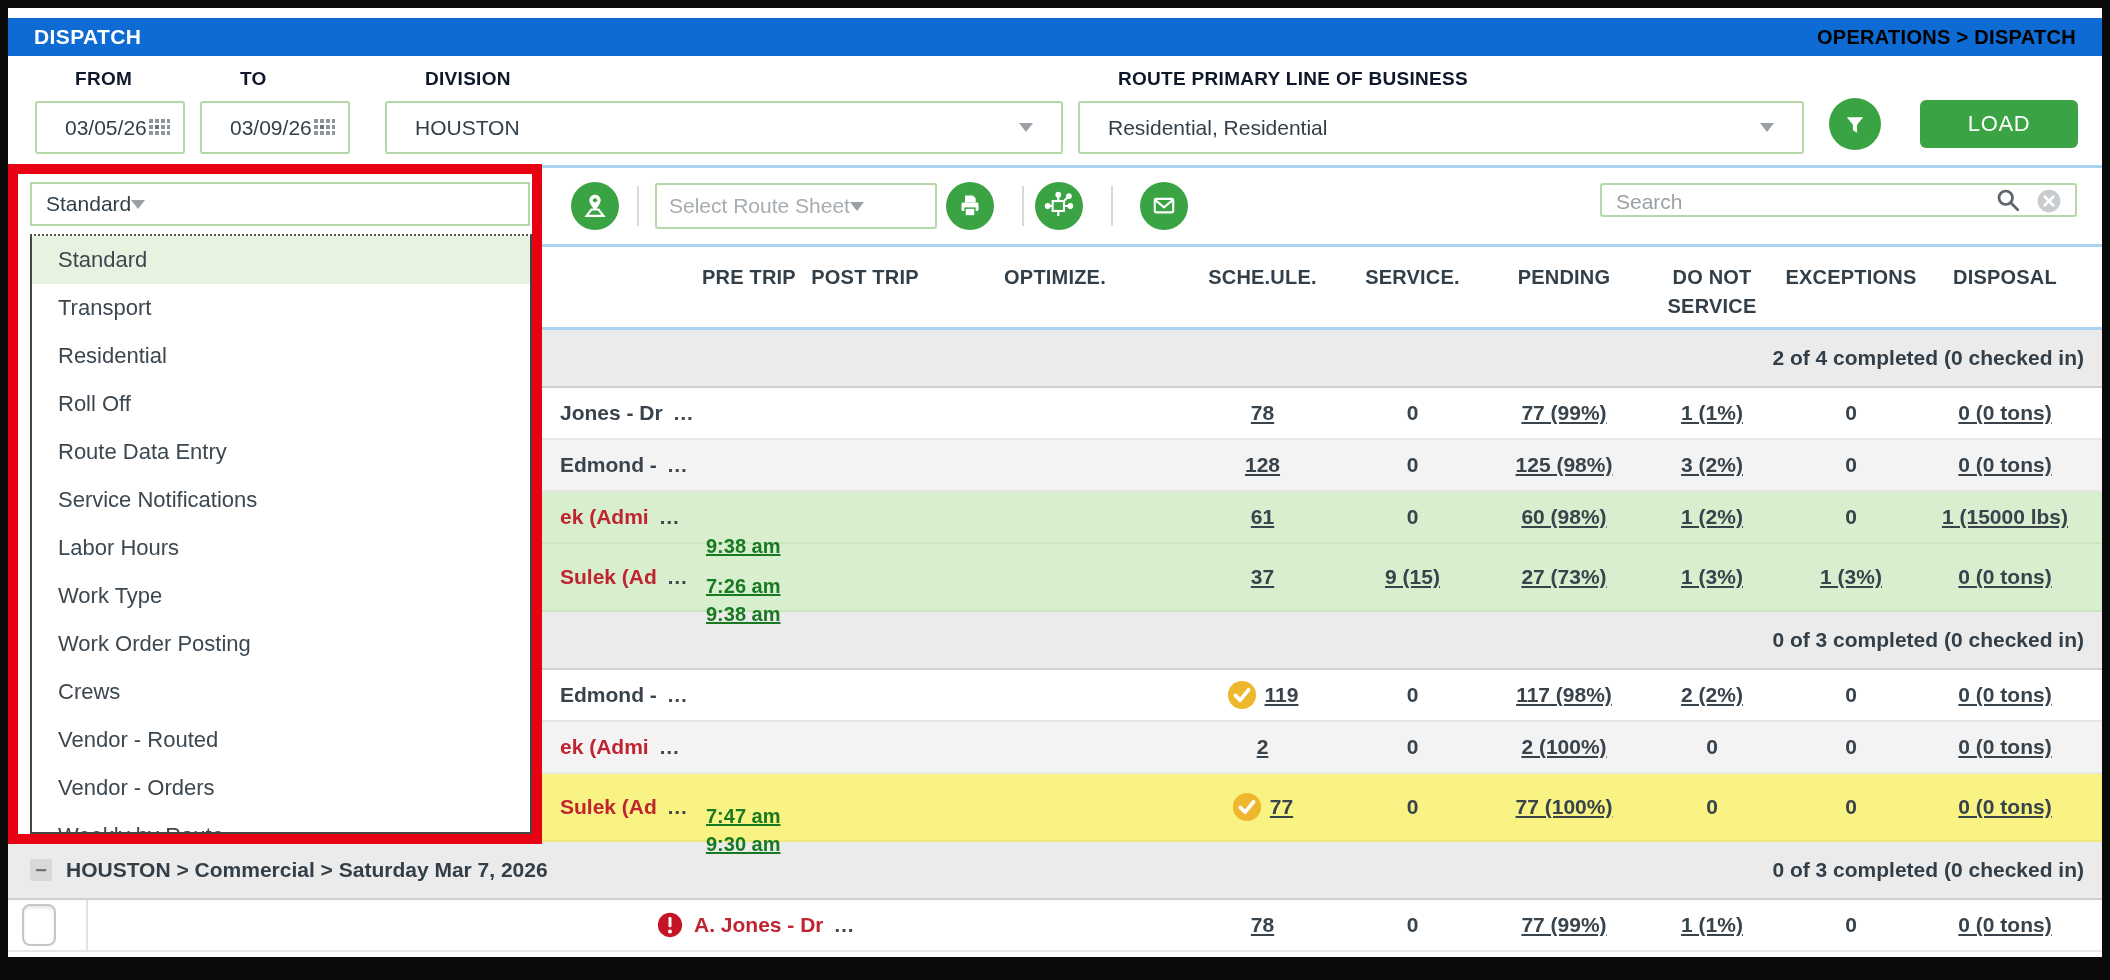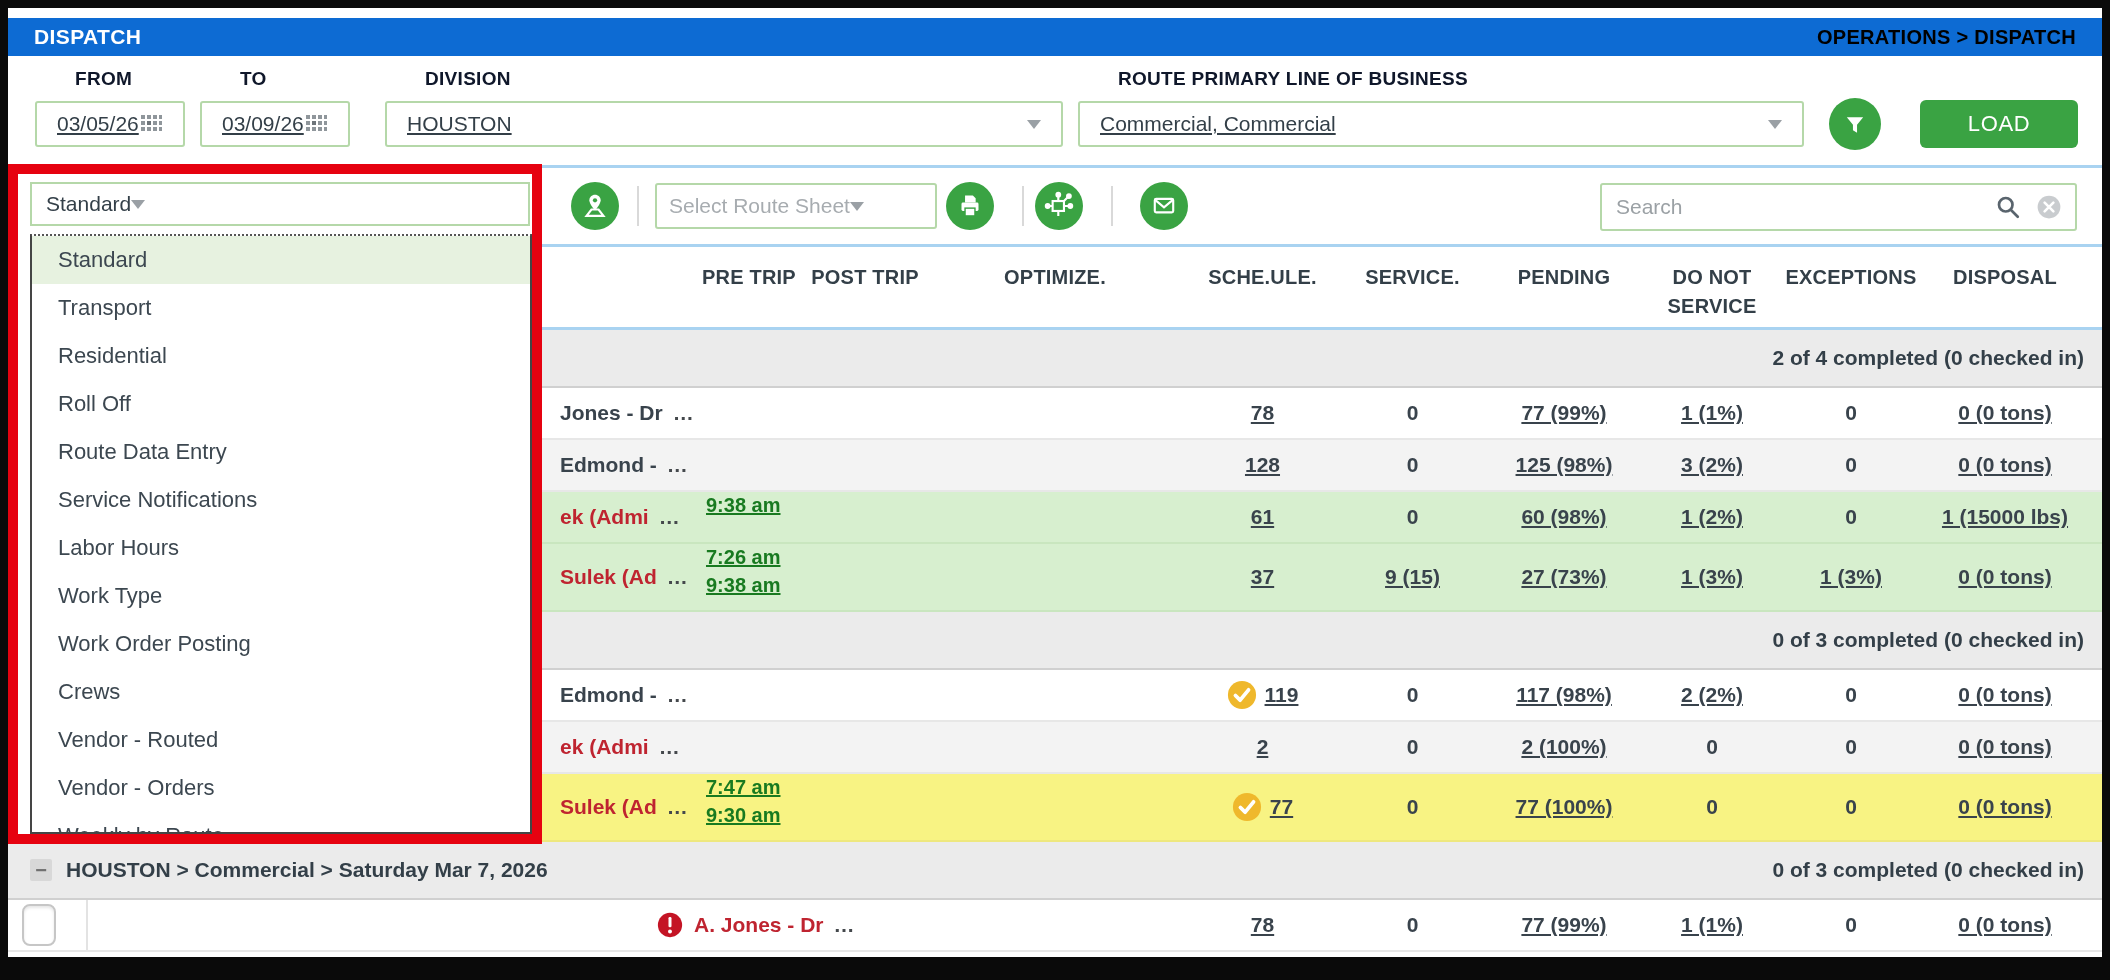--- a/index.html
+++ b/index.html
@@ -17,8 +17,8 @@
   
   .filterbar{position:relative;height:109px;border-bottom:3px solid #a9d3f1;background:#fff;}
   .f-label{position:absolute;top:12px;font-size:19px;font-weight:700;letter-spacing:.3px;color:#0f172a;margin-left:40px;}
-  .f-box{position:absolute;top:45px;height:46px;border:2px solid #b5d8a9;border-radius:3px;background:#fff;
-         display:flex;align-items:center;box-sizing:border-box;font-size:21px;padding:0 20px;color:#333f48;text-decoration:underline;}
+  .f-box{position:absolute;top:45px;height:53px;border:2px solid #b5d8a9;border-radius:3px;background:#fff;
+         display:flex;align-items:center;box-sizing:border-box;font-size:21px;padding:0 28px;color:#333f48;}
   .f-box .grow{flex:1;}
   .caret{width:0;height:0;border-left:7px solid transparent;border-right:7px solid transparent;
          border-top:9px solid #9aa0a5;flex:none;}

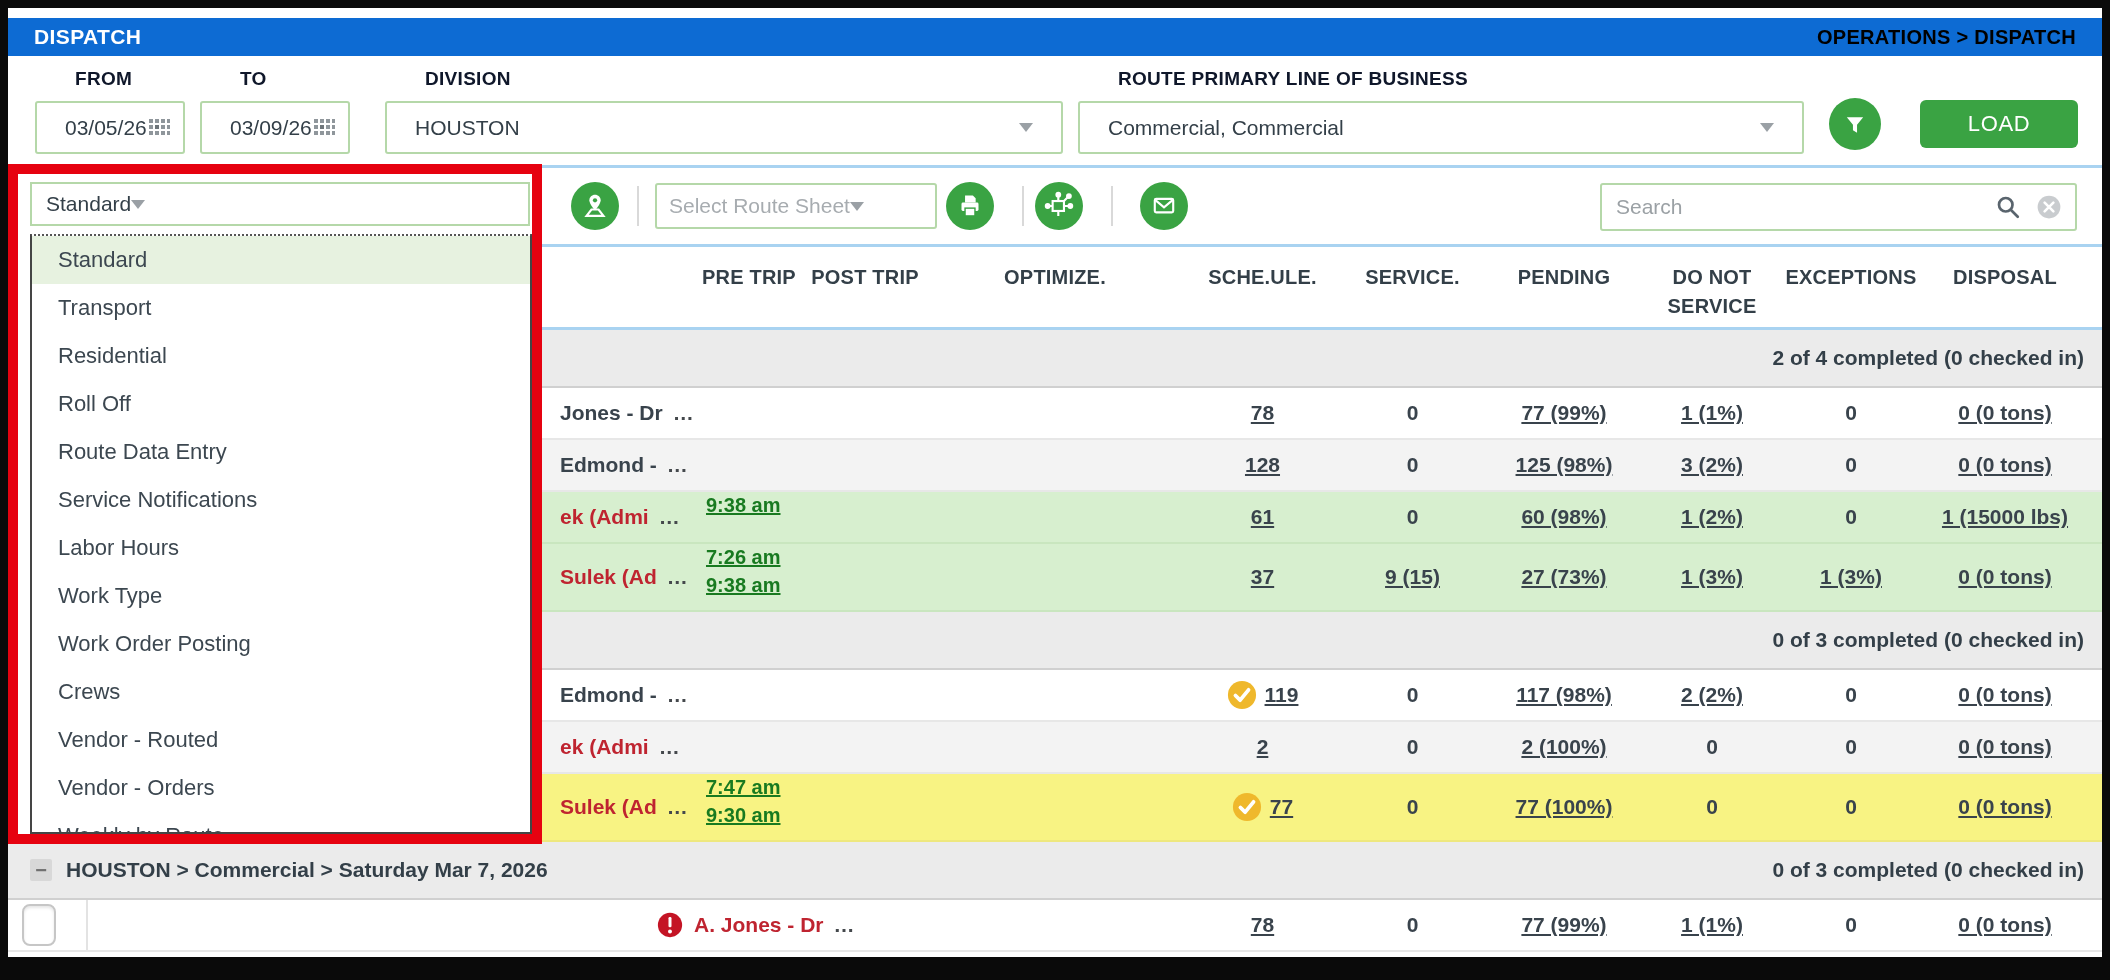--- a/index.html
+++ b/index.html
@@ -155,7 +155,7 @@
 
       <span class="f-label" style="left:1070px">ROUTE PRIMARY LINE OF BUSINESS</span>
       <div class="f-box" style="left:1070px;width:726px">
-        <span class="grow">Commercial, Commercial</span>
+        <span class="grow">Residential, Residential</span>
         <span class="caret"></span>
       </div>
 

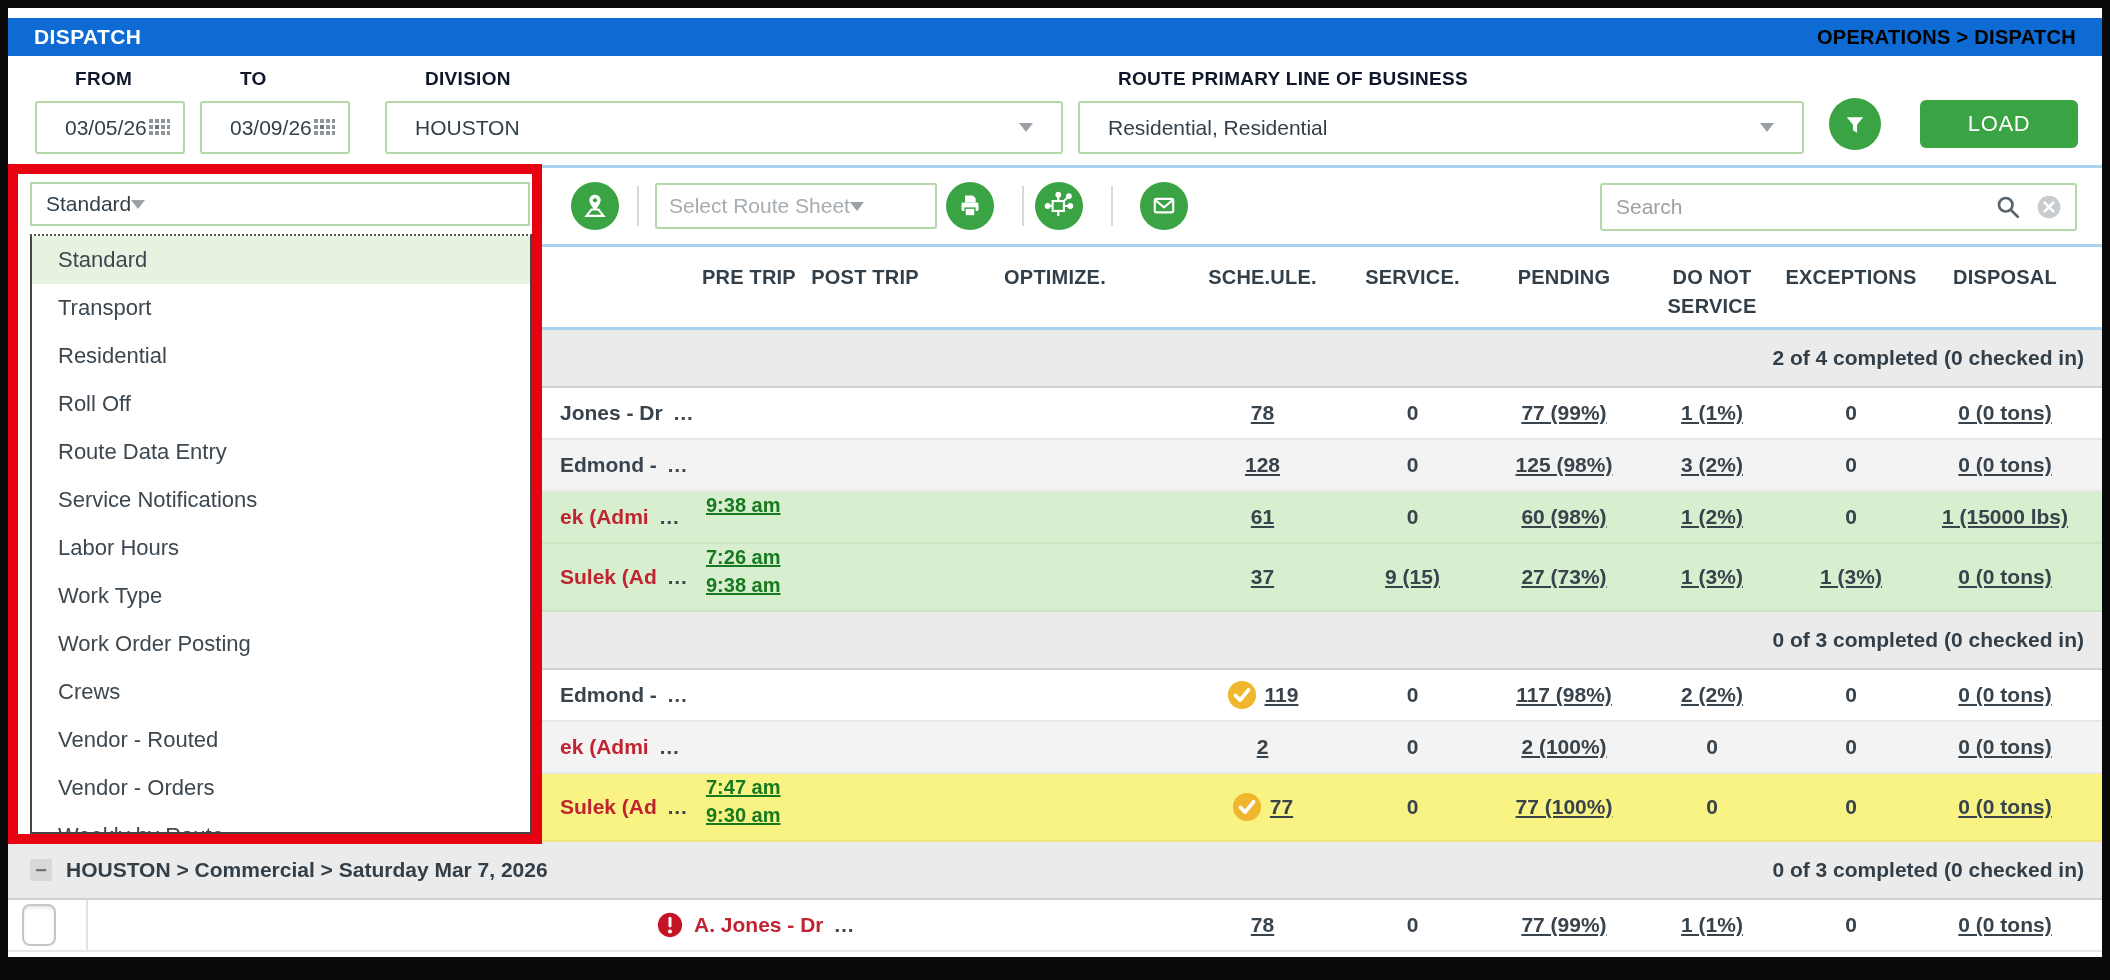--- a/index.html
+++ b/index.html
@@ -34,8 +34,8 @@
   .tool-div{position:absolute;top:18px;width:2px;height:40px;background:#d9d9d9;}
   .rs-select{position:absolute;left:647px;top:15px;width:282px;height:46px;border:2px solid #b5d8a9;border-radius:3px;
              display:flex;align-items:center;padding:0 12px;box-sizing:border-box;font-size:21px;color:#a7acb0;background:#fff;}
-  .search-box{position:absolute;left:1592px;top:15px;width:477px;height:48px;border:2px solid #b5d8a9;border-radius:3px;
-              display:flex;align-items:center;padding:0 12px;box-sizing:border-box;gap:12px;background:#fff;}
+  .search-box{position:absolute;left:1592px;top:15px;width:477px;height:34px;border:2px solid #b5d8a9;border-radius:3px;
+              display:flex;align-items:flex-end;padding:0 12px;box-sizing:border-box;gap:12px;background:#fff;}
   .search-box input{flex:1;border:none;outline:none;font-size:21px;color:#333f48;background:transparent;
                     font-family:"Liberation Sans","DejaVu Sans",sans-serif;}
   .search-box input::placeholder{color:#9ba1a5;}

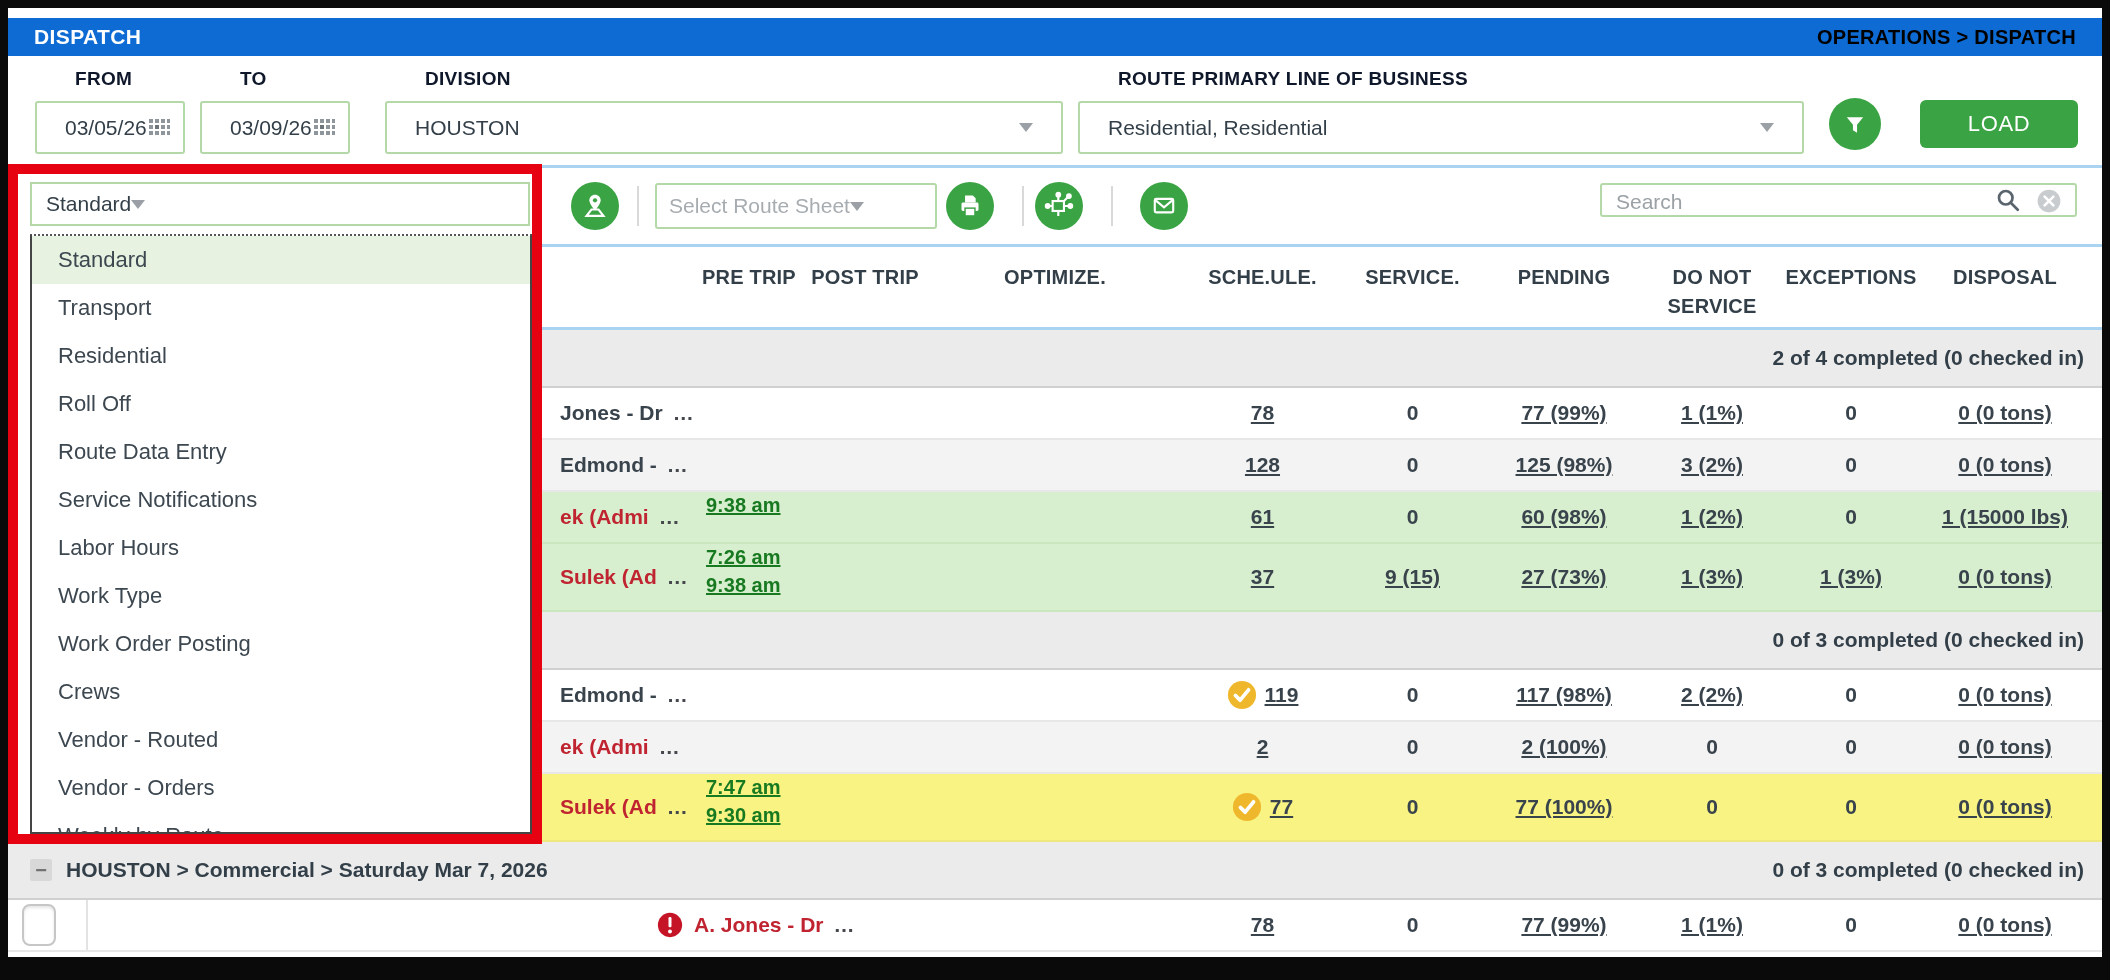--- a/index.html
+++ b/index.html
@@ -65,7 +65,7 @@
   .row .c-route{padding-left:58px;gap:16px;margin-top:48px;}
   .row .c-driver{gap:10px;white-space:nowrap;overflow:hidden;}
   .row .c-driver.indent{overflow:visible;padding-left:96px;}
-  .row .c-pre{flex-direction:column;align-items:flex-start;justify-content:flex-start;padding-left:8px;gap:2px;}
+  .row .c-pre{flex-direction:column;align-items:flex-start;justify-content:flex-end;padding-left:8px;gap:2px;margin-top:17px;}
   .num{justify-content:center;gap:8px;text-align:center;}
   .val{font-size:21px;font-weight:600;color:#39434c;}
   .u{text-decoration:underline;}

